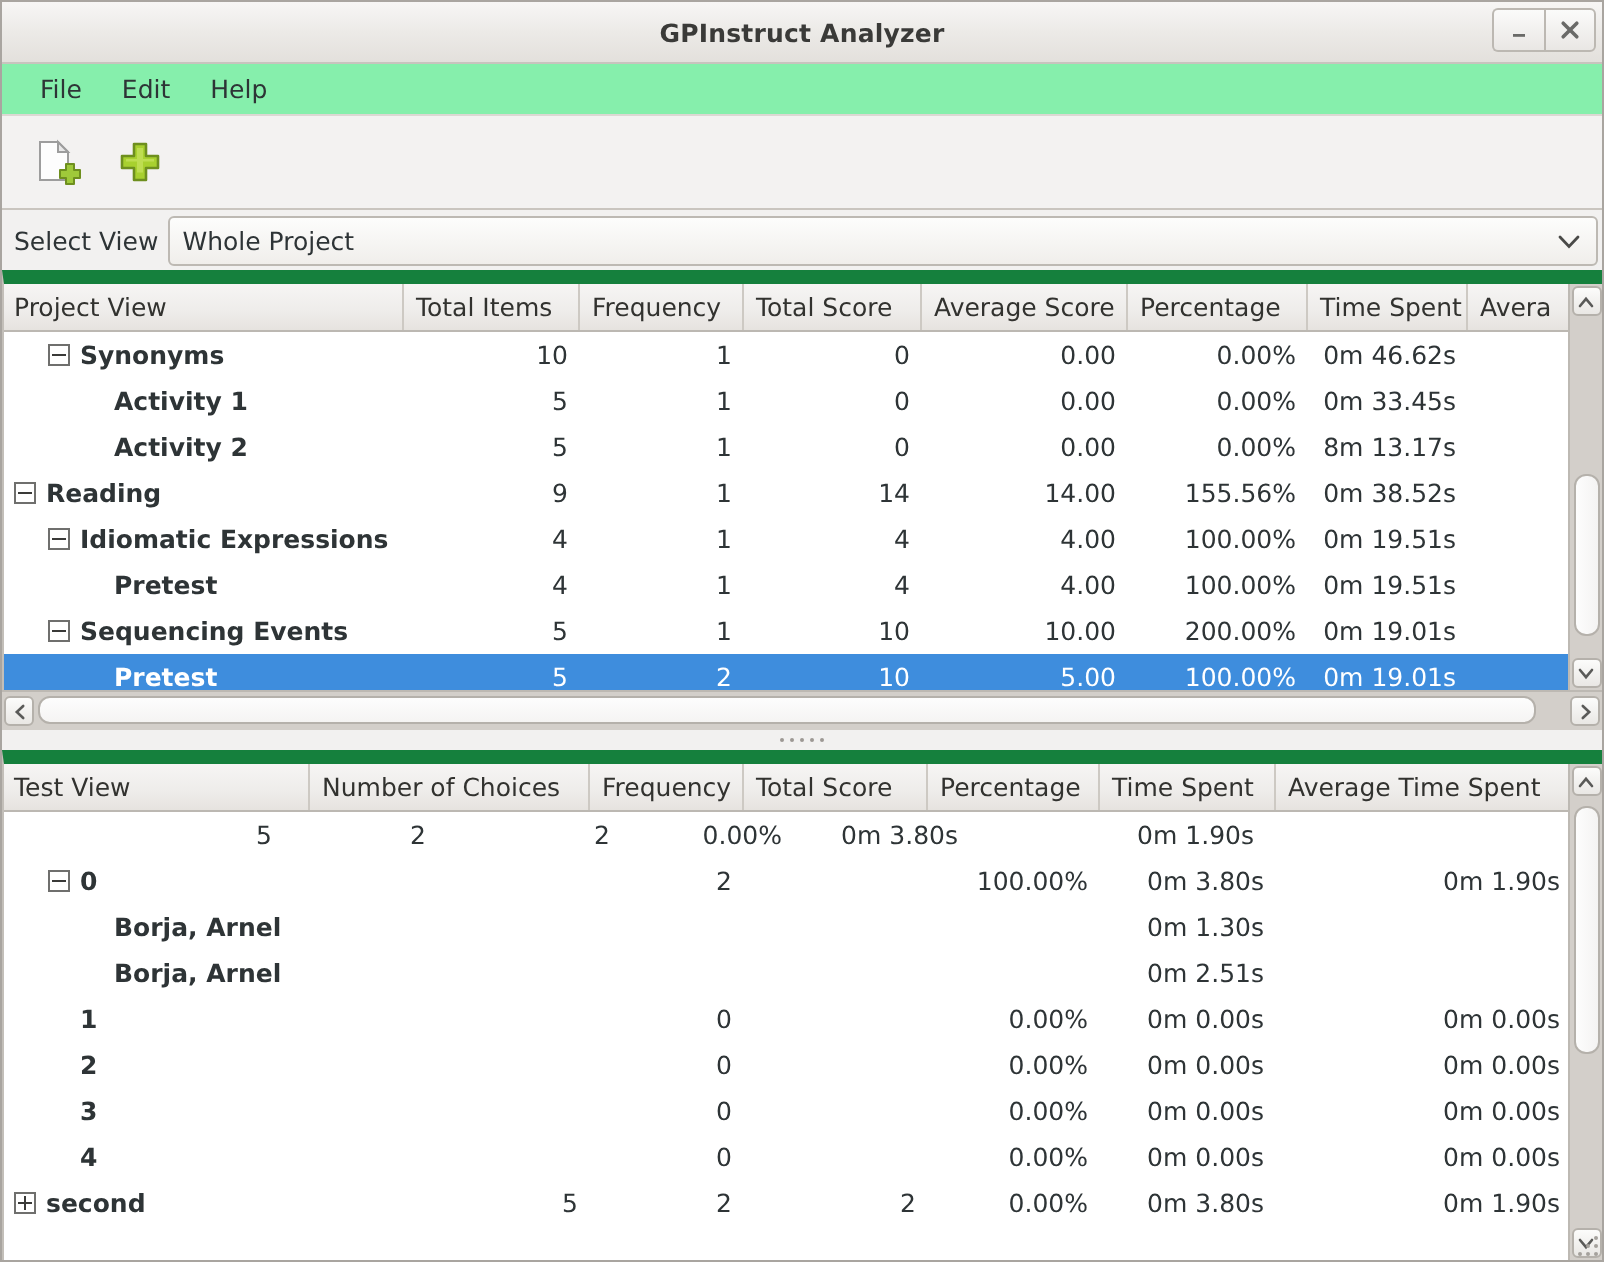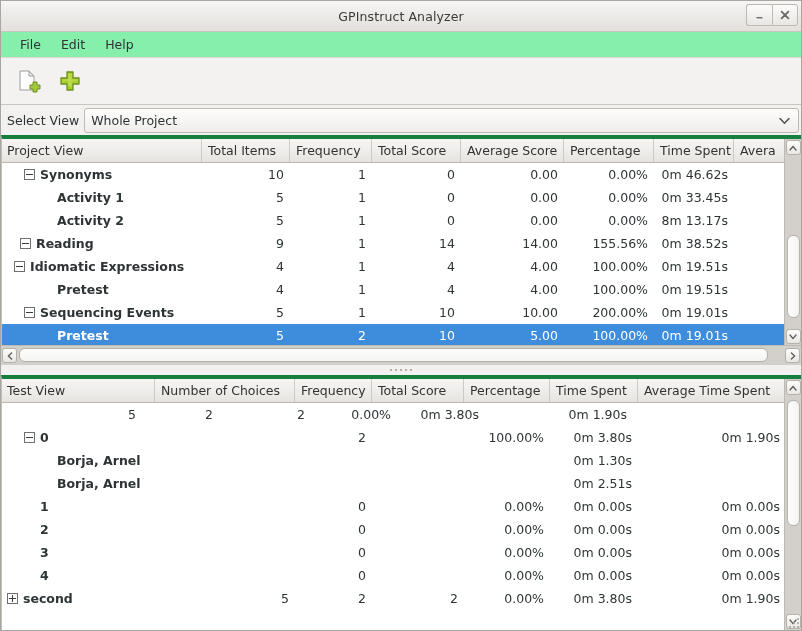--- a/index.html
+++ b/index.html
@@ -30,7 +30,7 @@
     display: flex; align-items: center; justify-content: center;
   }
   .title-text {
-    font-size: 12.5px; font-weight: normal; color: #3a3a38;
+    font-size: 12.5px; font-weight: bold; color: #3a3a38;
     letter-spacing: 0.1px;
   }
   .win-buttons {

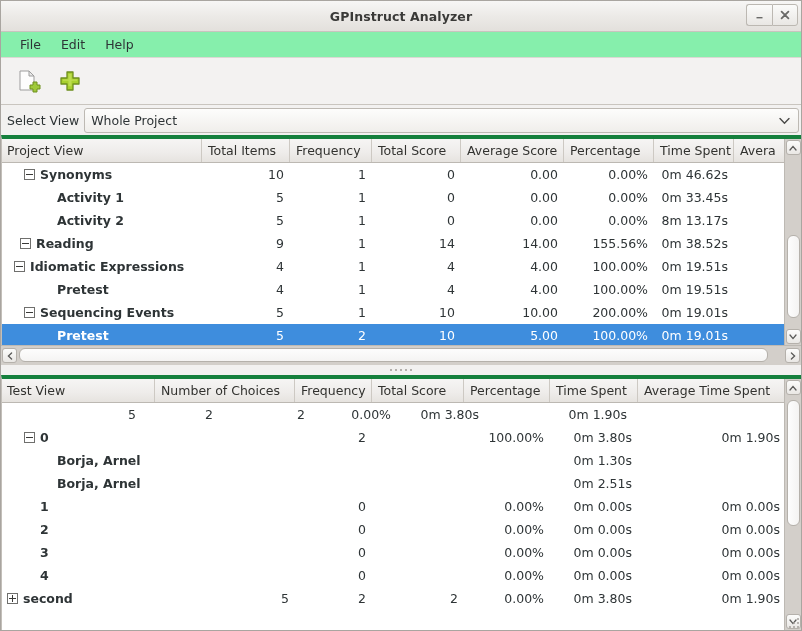--- a/index.html
+++ b/index.html
@@ -109,7 +109,7 @@
   .tree-wrap {
     flex: 1; display: flex; min-height: 0;
     background: #ffffff;
-    border-top: 4px solid #15803d;
+    border-top: 7px solid #15803d;
     border-left: 1px solid #c3bfb9;
   }
   .tree-main { flex: 1; min-width: 0; display: flex; flex-direction: column; overflow: hidden; }

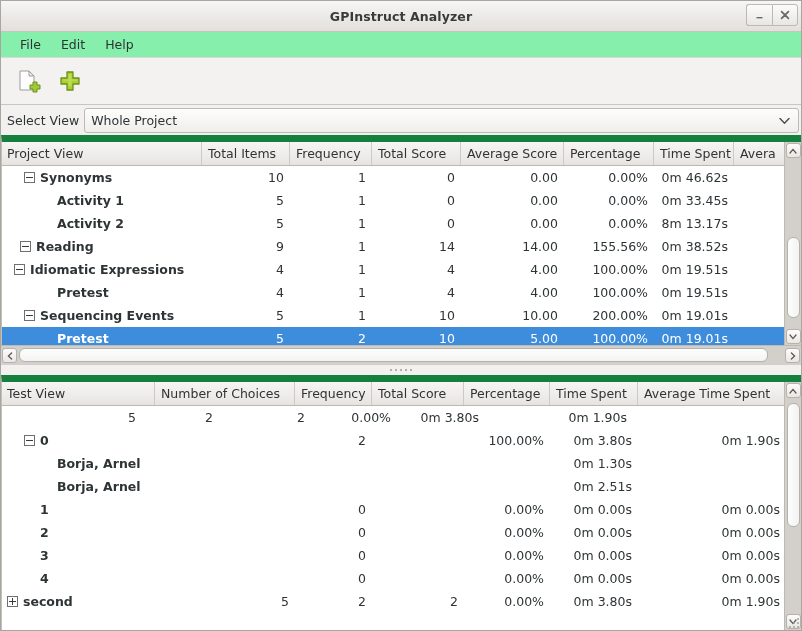--- a/index.html
+++ b/index.html
@@ -337,7 +337,7 @@
                 <div class="td num" style="flex: 0 0 52px;"></div>
               </div>
               <div class="trow">
-                <div class="td name" style="flex: 0 0 200px; padding-left: 18px;">
+                <div class="td name" style="flex: 0 0 200px; padding-left: 5px;">
                   <span class="expander"></span>
                   <span>Reading</span>
                 </div>

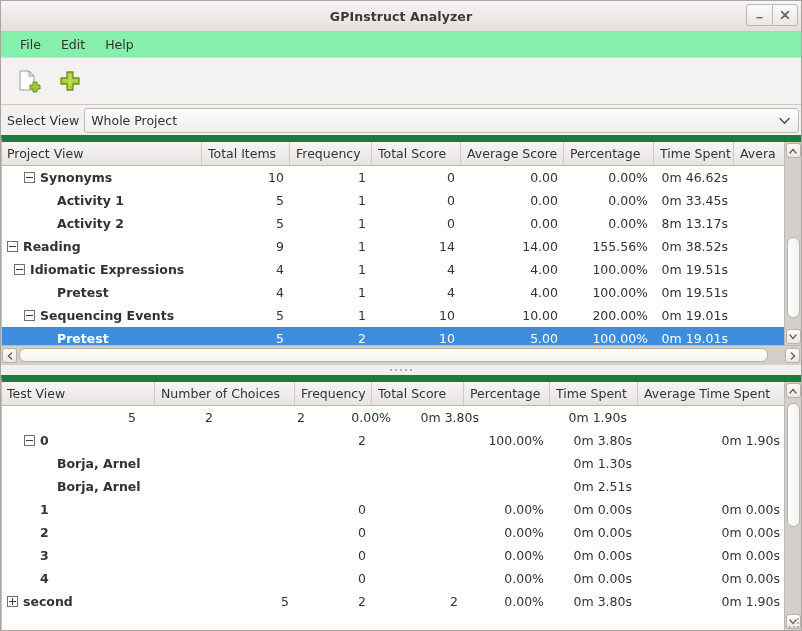--- a/index.html
+++ b/index.html
@@ -350,7 +350,7 @@
                 <div class="td num" style="flex: 0 0 52px;"></div>
               </div>
               <div class="trow">
-                <div class="td name" style="flex: 0 0 200px; padding-left: 12px;">
+                <div class="td name" style="flex: 0 0 200px; padding-left: 22px;">
                   <span class="expander"></span>
                   <span>Idiomatic Expressions</span>
                 </div>

